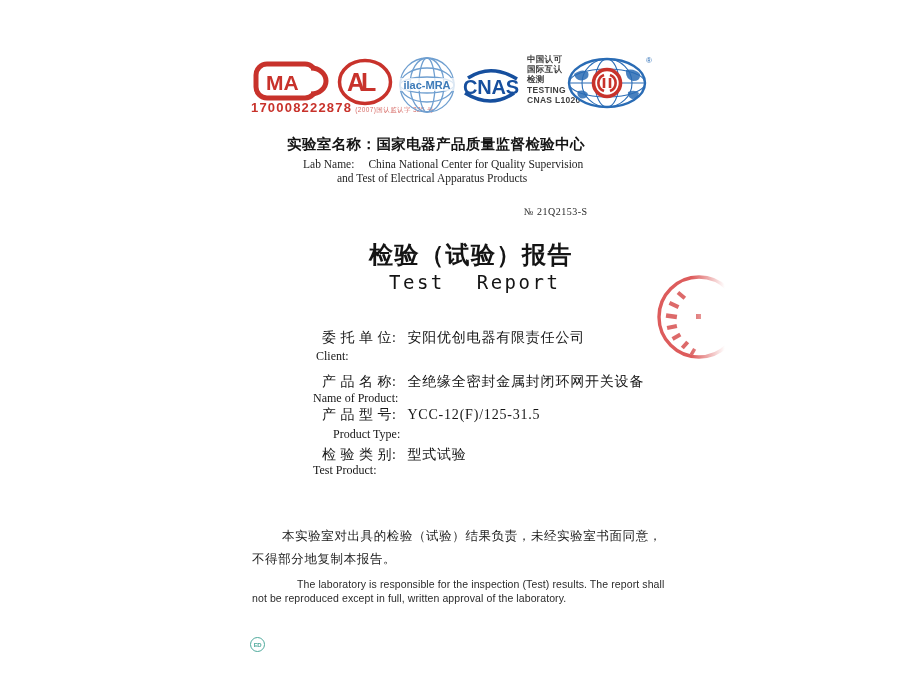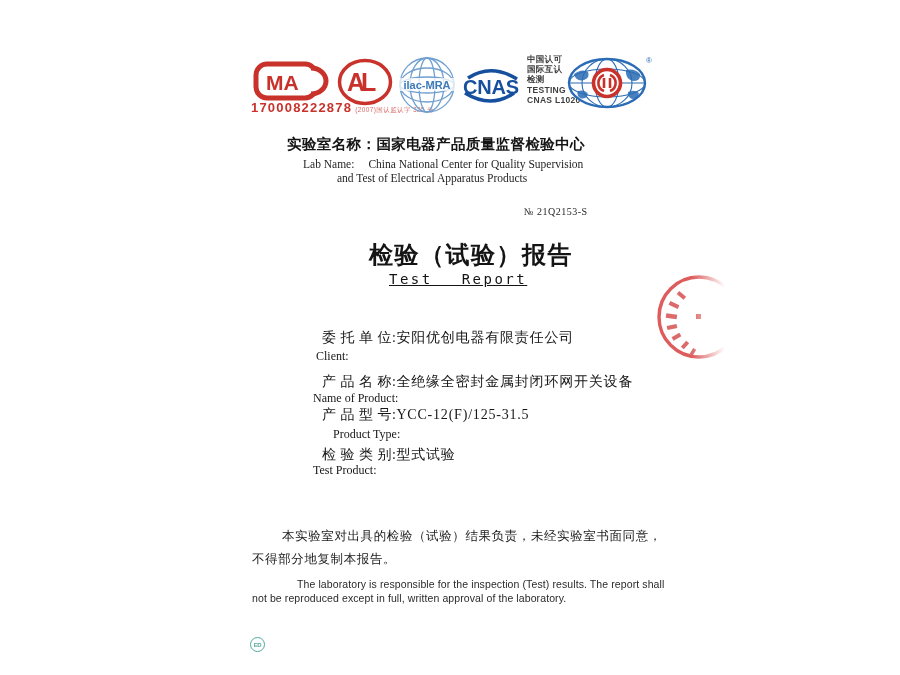--- a/index.html
+++ b/index.html
@@ -25,8 +25,8 @@
   
   .title-cn{left:369px;top:239px;font-size:24px;font-weight:bold;letter-spacing:1.5px;
             font-family:"Liberation Sans",sans-serif;color:#141414;}
-  .title-en{left:389px;top:271px;font-size:14px;letter-spacing:2.5px;word-spacing:18px;
-            font-family:"DejaVu Sans Mono",monospace;color:#141414;text-decoration:underline;}
+  .title-en{left:389px;top:271px;font-size:19px;letter-spacing:2.5px;word-spacing:18px;
+            font-family:"DejaVu Sans Mono",monospace;color:#141414;}
 
   
   .field-cn{font-size:14px;color:#161616;}

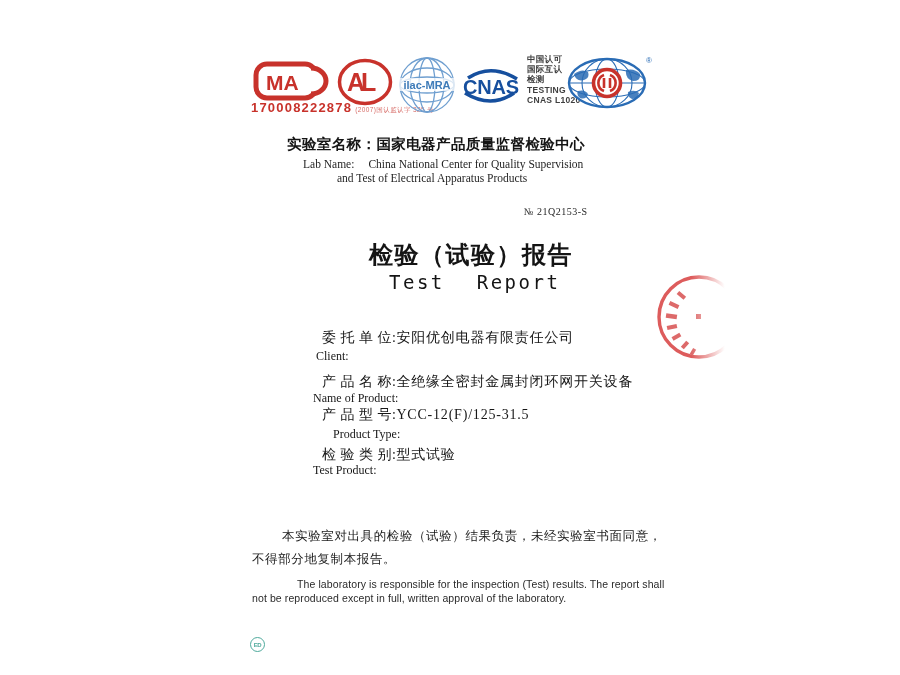--- a/index.html
+++ b/index.html
@@ -30,7 +30,7 @@
 
   
   .field-cn{font-size:14px;color:#161616;}
-  .field-cn .flabel{letter-spacing:.5px;}
+  .field-cn .flabel{letter-spacing:.5px;margin-right:11px;}
   .field-cn .fvalue{letter-spacing:.8px;}
   .field-en{font-size:12px;color:#161616;}
 

